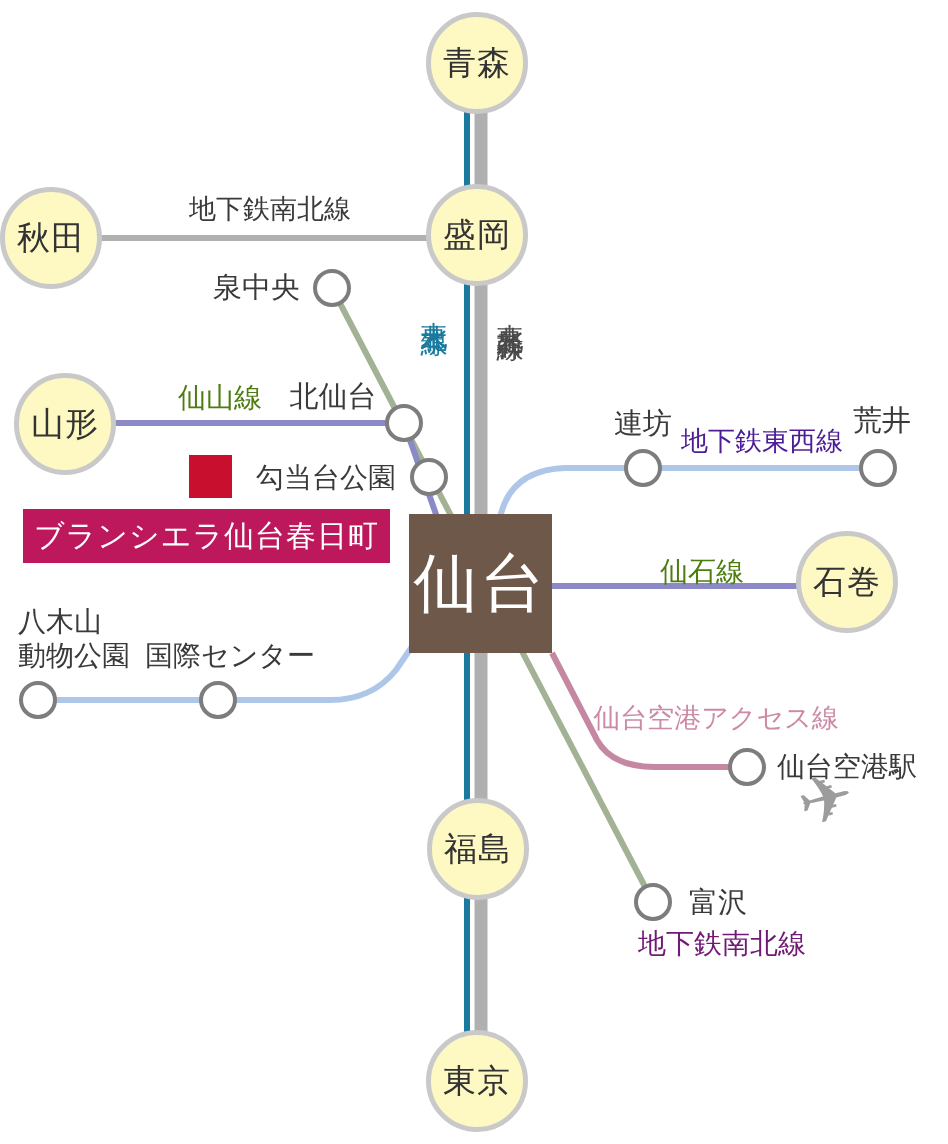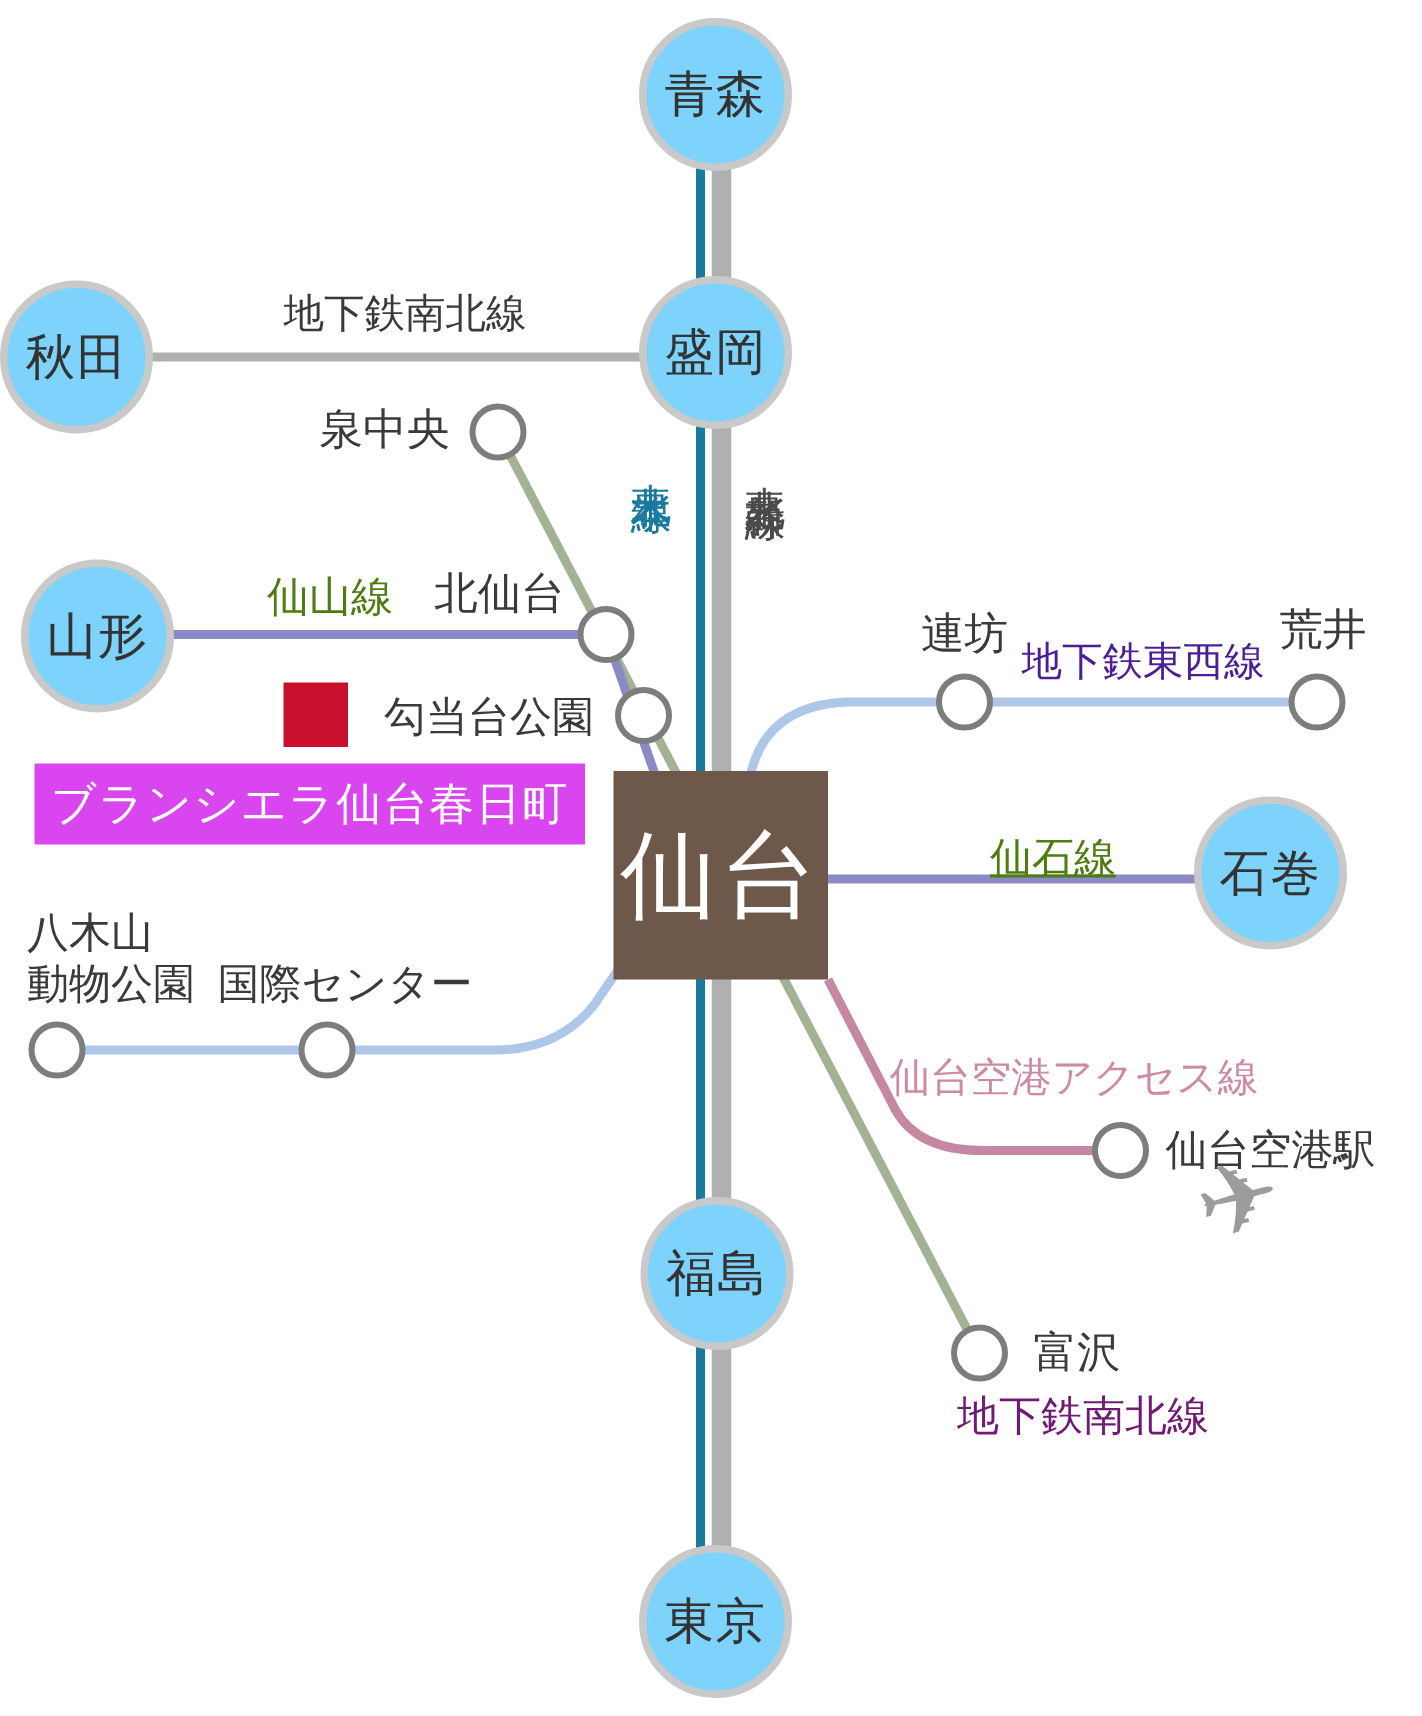--- a/index.html
+++ b/index.html
@@ -12,7 +12,7 @@
   .ctr{transform:translateX(-50%);text-align:center;}
   .city{
     position:absolute;box-sizing:border-box;width:102px;height:102px;
-    border:5px solid #c9c9c9;border-radius:50%;background:#7dd3fc;
+    border:5px solid #c9c9c9;border-radius:50%;background:#fef9c3;
     display:flex;align-items:center;justify-content:center;
     font-size:33px;color:#333333;letter-spacing:1px;text-align:right;
   }

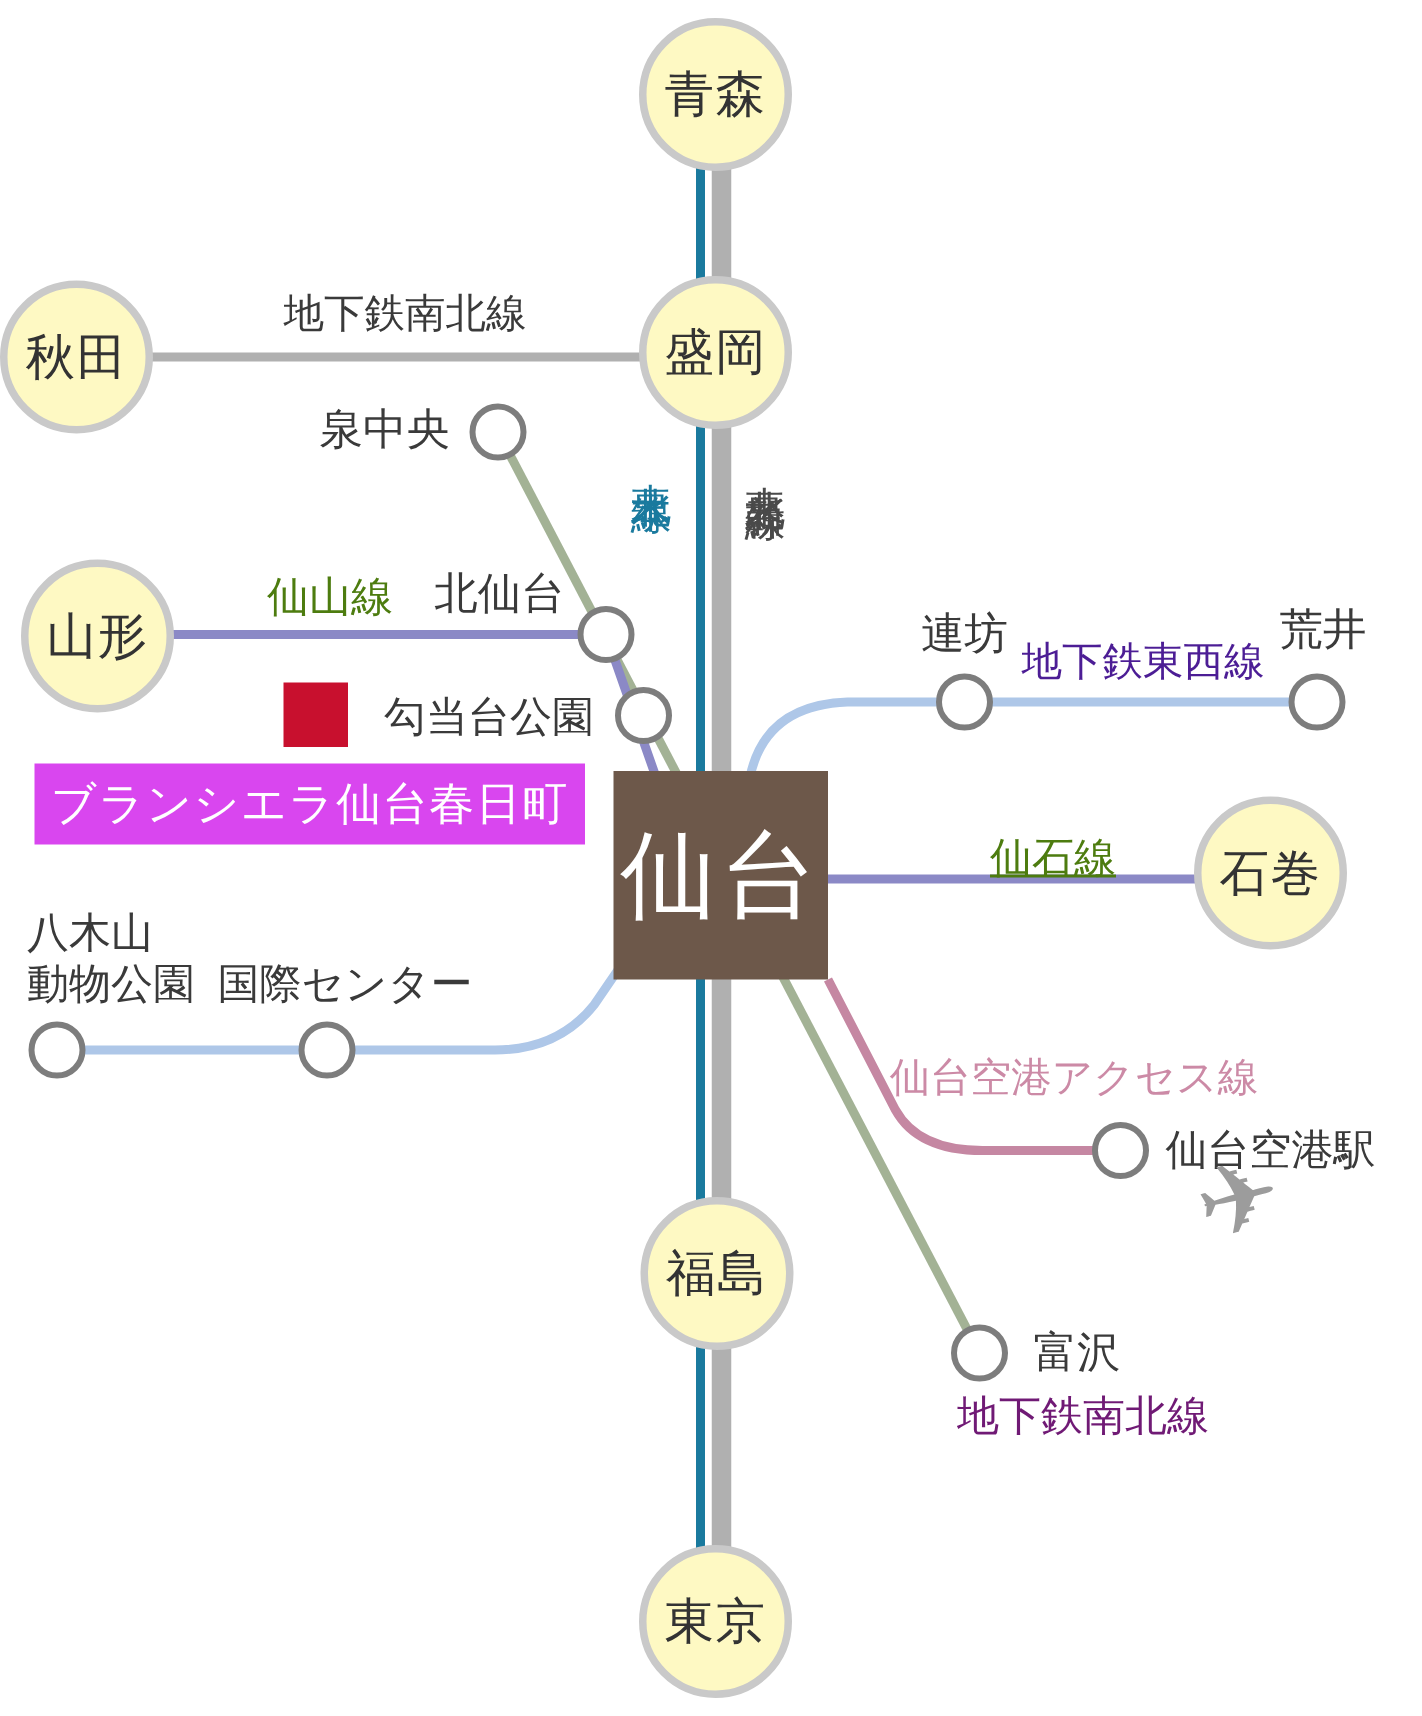--- a/index.html
+++ b/index.html
@@ -26,7 +26,7 @@
     font-size:64px;color:#ffffff;letter-spacing:3px;
   }
   .banner{
-    position:absolute;left:23px;top:509px;width:367px;height:54px;background:#d946ef;
+    position:absolute;left:23px;top:509px;width:367px;height:54px;background:#be185d;
     display:flex;align-items:center;justify-content:center;
     font-size:30px;color:#ffffff;letter-spacing:1px;
   }

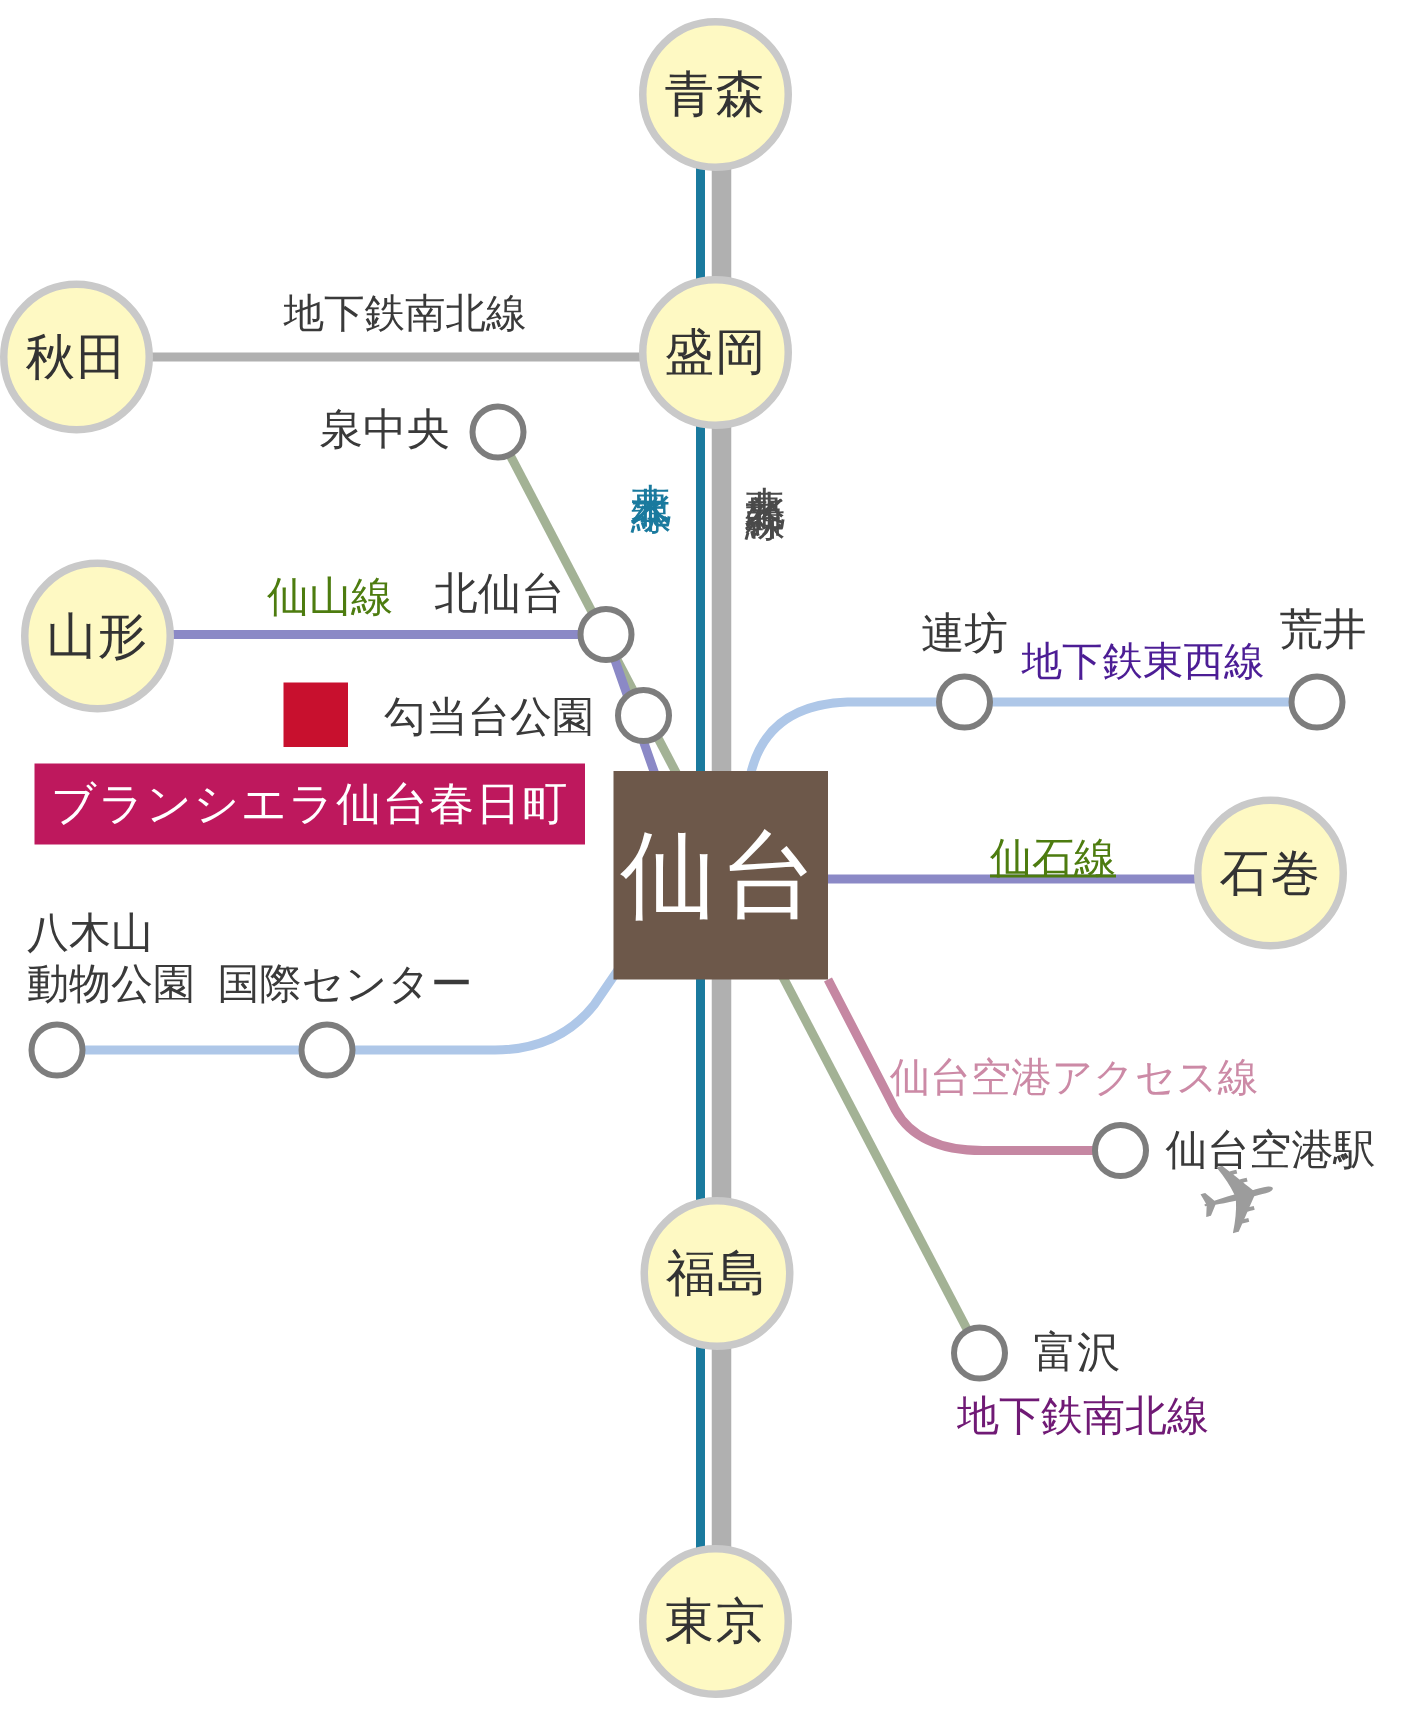--- a/index.html
+++ b/index.html
@@ -110,7 +110,7 @@
   <div class="lbl vtext s27 c-dgray" style="left:496px;top:302px;">東北新幹線</div>
   <div class="lbl ctr s28 c-indigo" style="left:220px;top:384px;">仙山線</div>
   <div class="lbl ctr s27 c-ltblue" style="left:762px;top:428px;">地下鉄東西線</div>
-  <div class="lbl ctr s28 c-indigo" style="left:702px;top:558px;text-decoration:underline;">仙石線</div>
+  <div class="lbl ctr s28 c-indigo" style="left:702px;top:558px;">仙石線</div>
   <div class="lbl ctr s27 c-pink" style="left:716px;top:705px;">仙台空港アクセス線</div>
   <div class="lbl ctr s28 c-olive" style="left:722px;top:930px;">地下鉄南北線</div>
 

